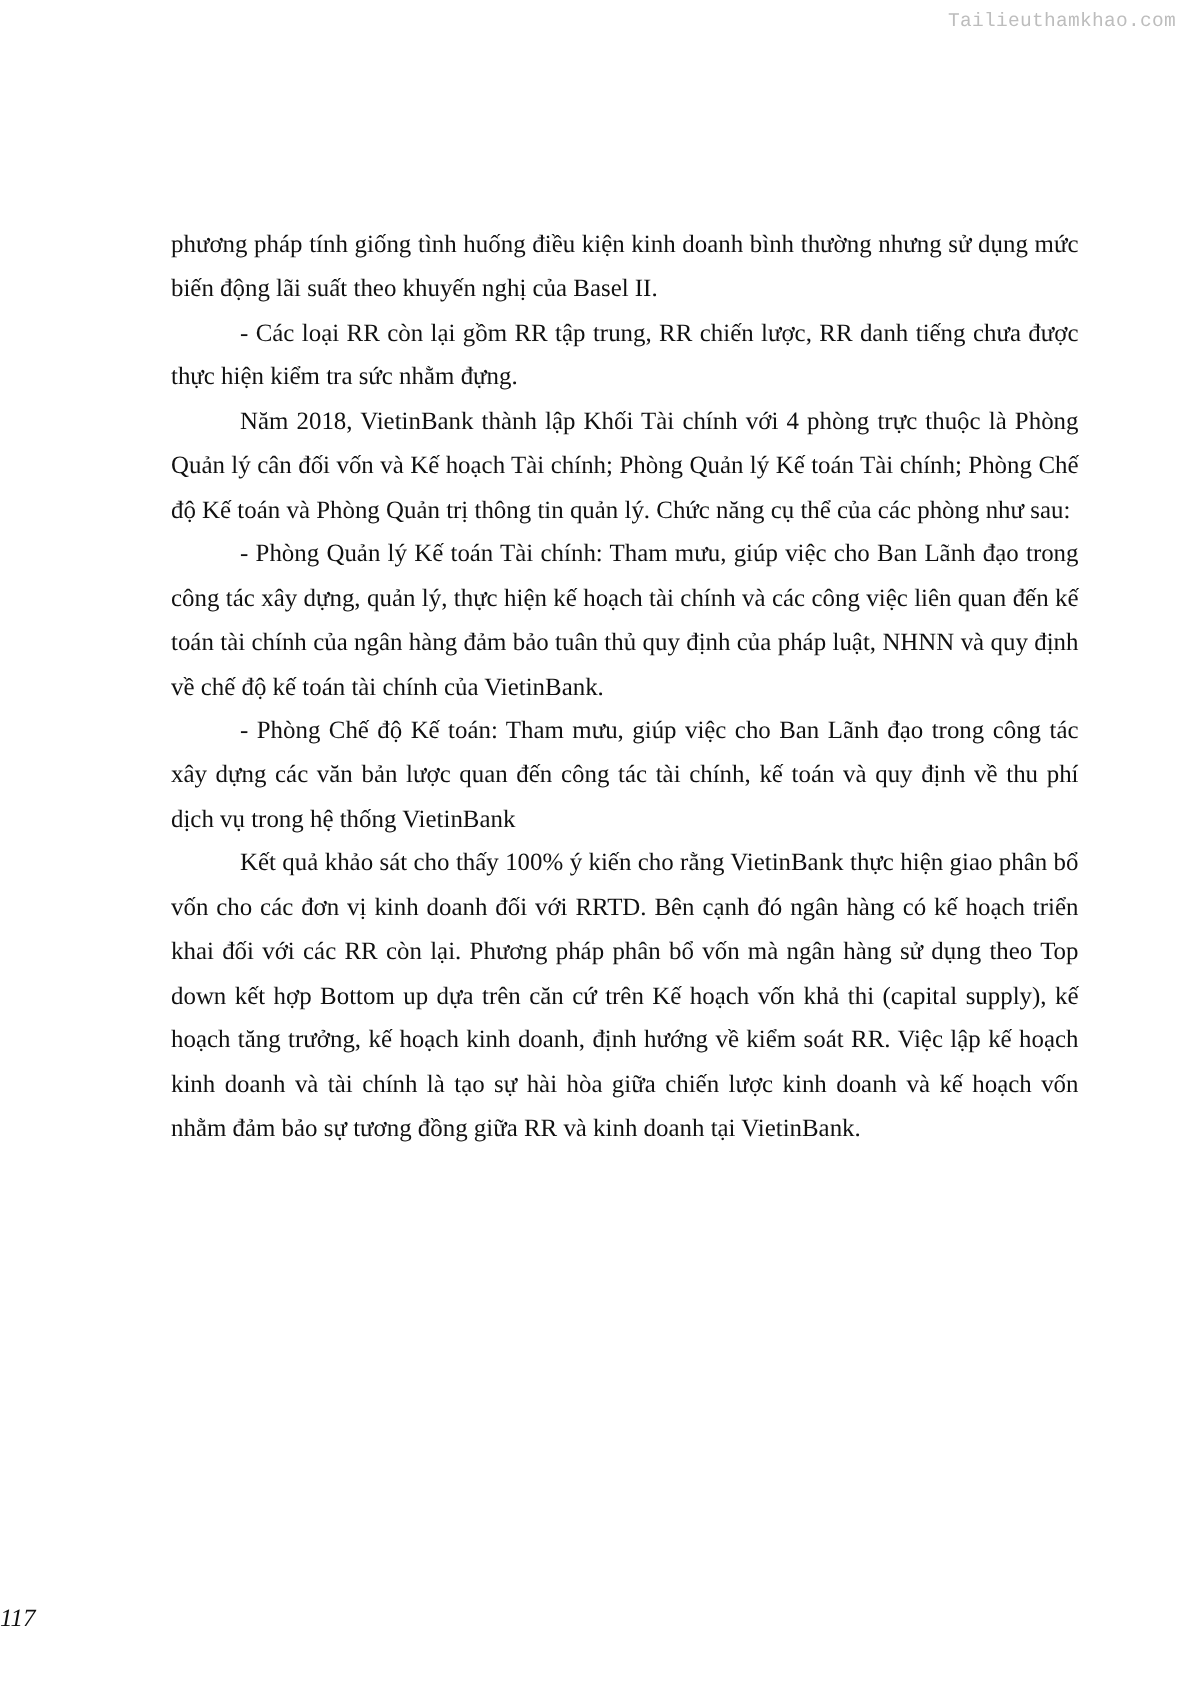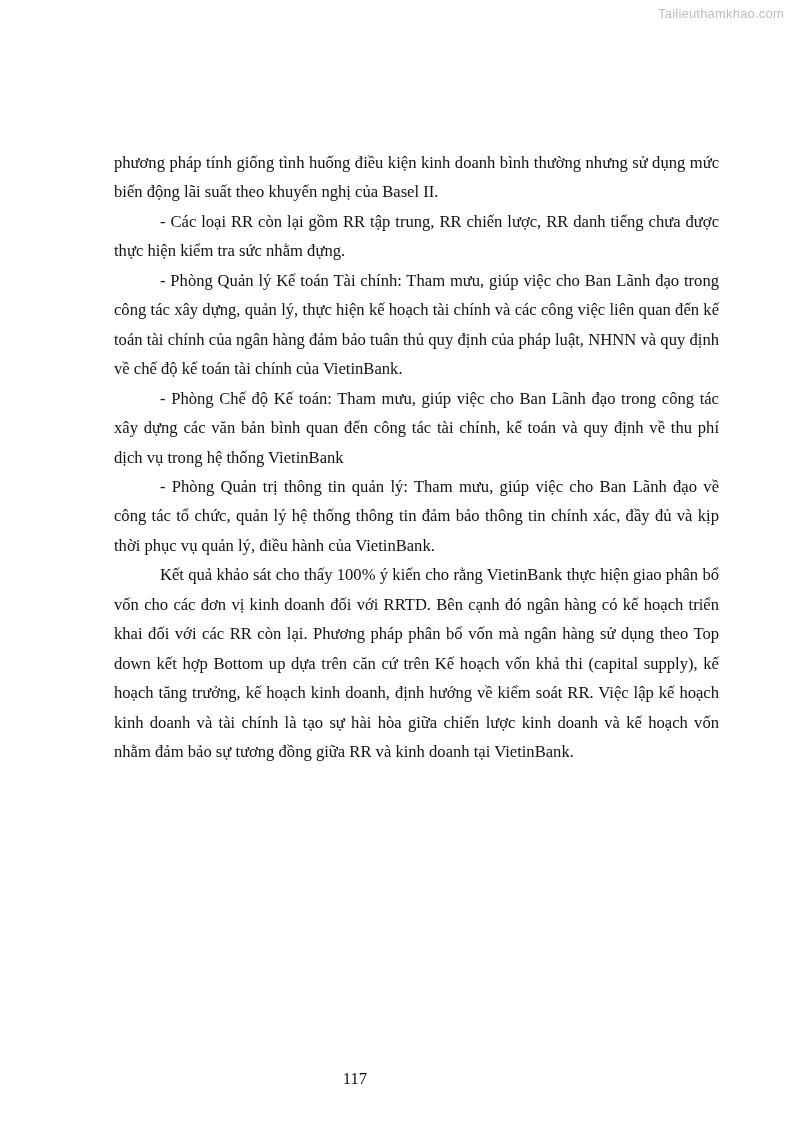--- a/index.html
+++ b/index.html
@@ -6,7 +6,7 @@
   body { width: 794px; height: 1123px; position: relative; overflow: hidden; }
   .watermark {
     position: absolute; top: 6px; right: 10px;
-    font-family: Liberation Sans, sans-serif; font-size: 13px;
+    font-family: Liberation Mono, monospace; font-size: 13px;
     color: #bdbdbd; letter-spacing: 0.2px; text-align: right;
   }
   .page {

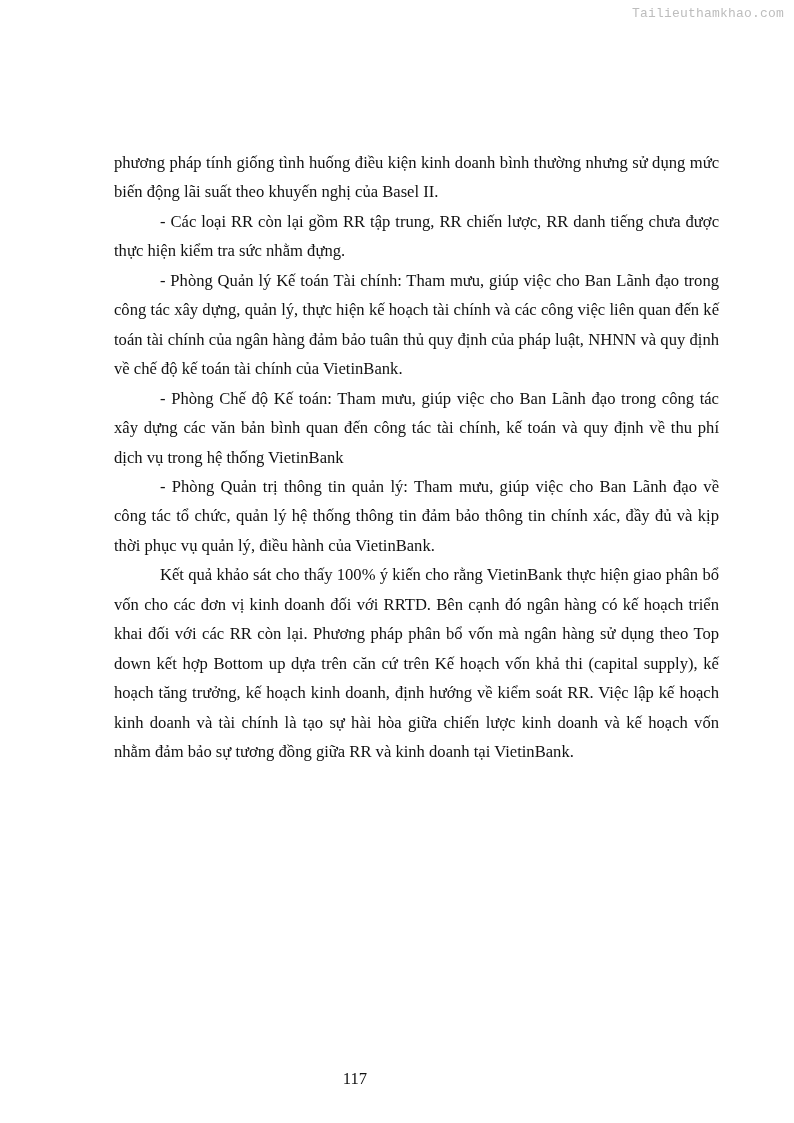--- a/index.html
+++ b/index.html
@@ -30,6 +30,7 @@
 <div class="page">
   <p>phương pháp tính giống tình huống điều kiện kinh doanh bình thường nhưng sử dụng mức biến động lãi suất theo khuyến nghị của Basel II.</p>
   <p class="indent">- Các loại RR còn lại gồm RR tập trung, RR chiến lược, RR danh tiếng chưa được thực hiện kiểm tra sức nhằm đựng.</p>
+  <p class="indent">Năm 2018, VietinBank thành lập Khối Tài chính với 4 phòng trực thuộc là Phòng Quản lý cân đối vốn và Kế hoạch Tài chính; Phòng Quản lý Kế toán Tài chính; Phòng Chế độ Kế toán và Phòng Quản trị thông tin quản lý. Chức năng cụ thể của các phòng như sau:</p>
   <p class="indent">- Phòng Quản lý Kế toán Tài chính: Tham mưu, giúp việc cho Ban Lãnh đạo trong công tác xây dựng, quản lý, thực hiện kế hoạch tài chính và các công việc liên quan đến kế toán tài chính của ngân hàng đảm bảo tuân thủ quy định của pháp luật, NHNN và quy định về chế độ kế toán tài chính của VietinBank.</p>
   <p class="indent">- Phòng Chế độ Kế toán: Tham mưu, giúp việc cho Ban Lãnh đạo trong công tác xây dựng các văn bản bình quan đến công tác tài chính, kế toán và quy định về thu phí dịch vụ trong hệ thống VietinBank</p>
   <p class="indent">- Phòng Quản trị thông tin quản lý: Tham mưu, giúp việc cho Ban Lãnh đạo về công tác tổ chức, quản lý hệ thống thông tin đảm bảo thông tin chính xác, đầy đủ và kịp thời phục vụ quản lý, điều hành của VietinBank.</p>

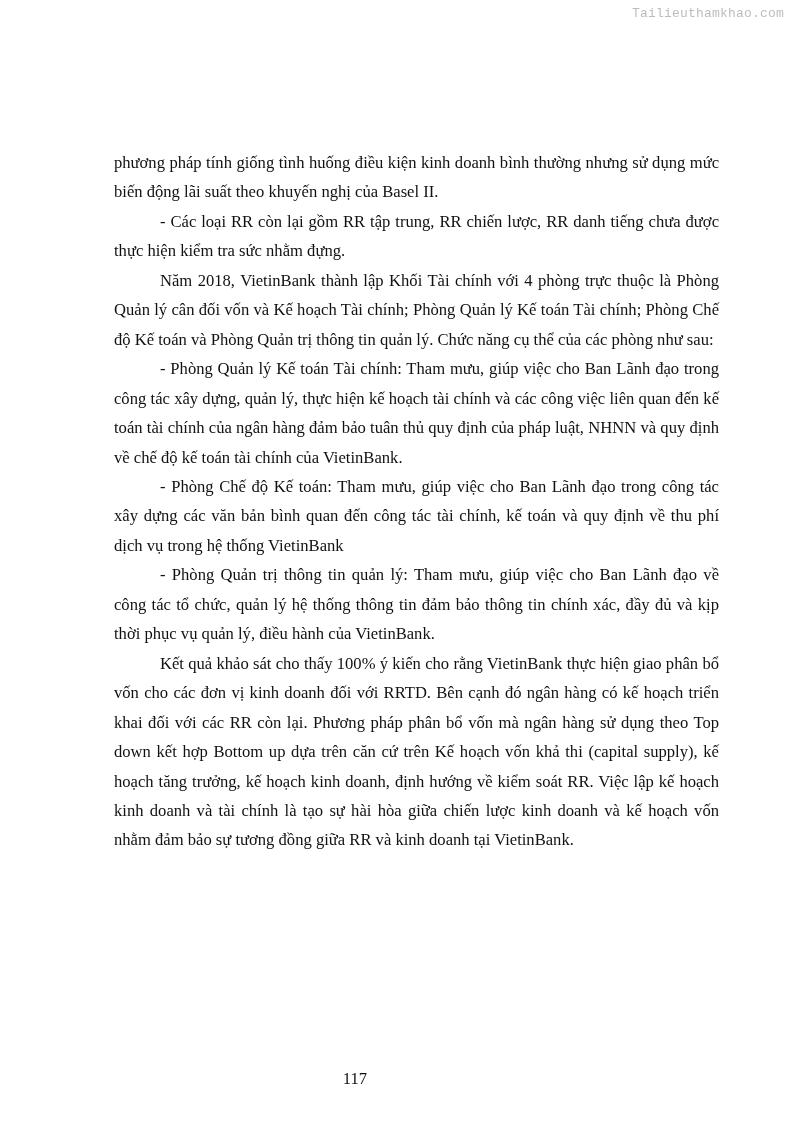--- a/index.html
+++ b/index.html
@@ -32,7 +32,7 @@
   <p class="indent">- Các loại RR còn lại gồm RR tập trung, RR chiến lược, RR danh tiếng chưa được thực hiện kiểm tra sức nhằm đựng.</p>
   <p class="indent">Năm 2018, VietinBank thành lập Khối Tài chính với 4 phòng trực thuộc là Phòng Quản lý cân đối vốn và Kế hoạch Tài chính; Phòng Quản lý Kế toán Tài chính; Phòng Chế độ Kế toán và Phòng Quản trị thông tin quản lý. Chức năng cụ thể của các phòng như sau:</p>
   <p class="indent">- Phòng Quản lý Kế toán Tài chính: Tham mưu, giúp việc cho Ban Lãnh đạo trong công tác xây dựng, quản lý, thực hiện kế hoạch tài chính và các công việc liên quan đến kế toán tài chính của ngân hàng đảm bảo tuân thủ quy định của pháp luật, NHNN và quy định về chế độ kế toán tài chính của VietinBank.</p>
-  <p class="indent">- Phòng Chế độ Kế toán: Tham mưu, giúp việc cho Ban Lãnh đạo trong công tác xây dựng các văn bản bình quan đến công tác tài chính, kế toán và quy định về thu phí dịch vụ trong hệ thống VietinBank</p>
+  <p class="indent">- Phòng Chế độ Kế toán: Tham mưu, giúp việc cho Ban Lãnh đạo trong công tác xây dựng các văn bản lược quan đến công tác tài chính, kế toán và quy định về thu phí dịch vụ trong hệ thống VietinBank</p>
   <p class="indent">- Phòng Quản trị thông tin quản lý: Tham mưu, giúp việc cho Ban Lãnh đạo về công tác tổ chức, quản lý hệ thống thông tin đảm bảo thông tin chính xác, đầy đủ và kịp thời phục vụ quản lý, điều hành của VietinBank.</p>
   <p class="indent">Kết quả khảo sát cho thấy 100% ý kiến cho rằng VietinBank thực hiện giao phân bổ vốn cho các đơn vị kinh doanh đối với RRTD. Bên cạnh đó ngân hàng có kế hoạch triển khai đối với các RR còn lại. Phương pháp phân bổ vốn mà ngân hàng sử dụng theo Top down kết hợp Bottom up dựa trên căn cứ trên Kế hoạch vốn khả thi (capital supply), kế hoạch tăng trưởng, kế hoạch kinh doanh, định hướng về kiểm soát RR. Việc lập kế hoạch kinh doanh và tài chính là tạo sự hài hòa giữa chiến lược kinh doanh và kế hoạch vốn nhằm đảm bảo sự tương đồng giữa RR và kinh doanh tại VietinBank.</p>
 </div>

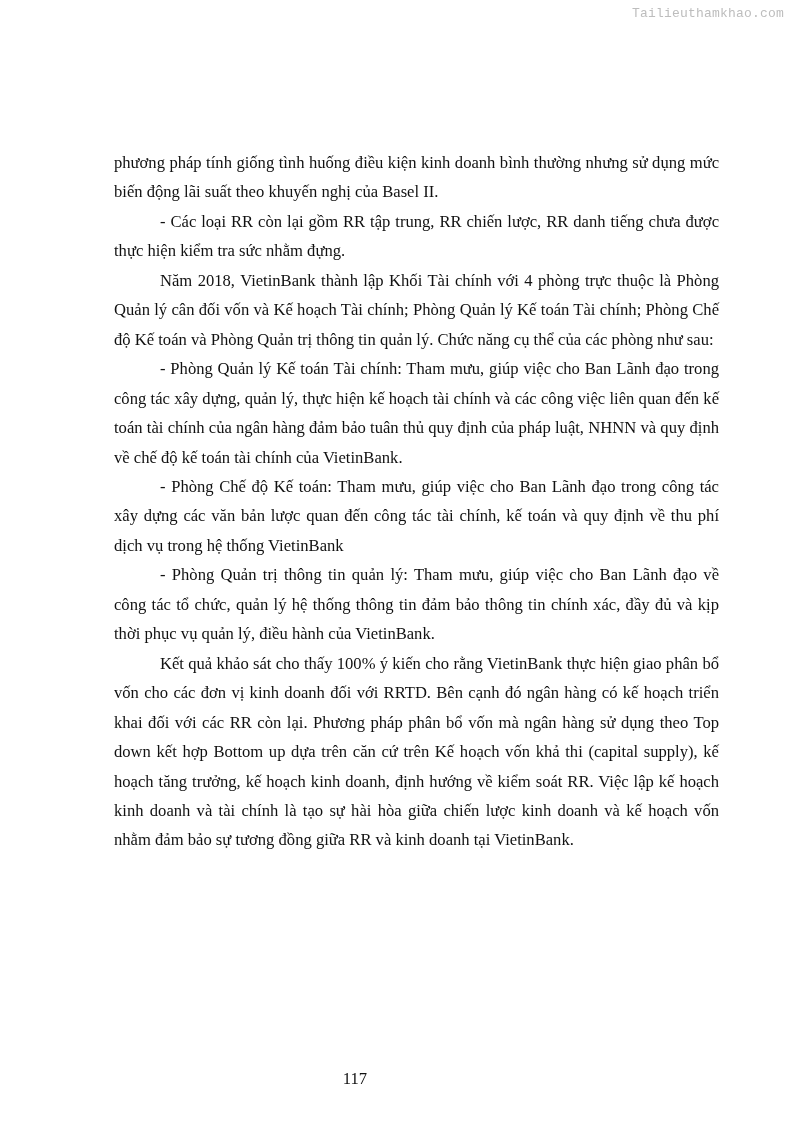--- a/index.html
+++ b/index.html
@@ -33,7 +33,6 @@
   <p class="indent">Năm 2018, VietinBank thành lập Khối Tài chính với 4 phòng trực thuộc là Phòng Quản lý cân đối vốn và Kế hoạch Tài chính; Phòng Quản lý Kế toán Tài chính; Phòng Chế độ Kế toán và Phòng Quản trị thông tin quản lý. Chức năng cụ thể của các phòng như sau:</p>
   <p class="indent">- Phòng Quản lý Kế toán Tài chính: Tham mưu, giúp việc cho Ban Lãnh đạo trong công tác xây dựng, quản lý, thực hiện kế hoạch tài chính và các công việc liên quan đến kế toán tài chính của ngân hàng đảm bảo tuân thủ quy định của pháp luật, NHNN và quy định về chế độ kế toán tài chính của VietinBank.</p>
   <p class="indent">- Phòng Chế độ Kế toán: Tham mưu, giúp việc cho Ban Lãnh đạo trong công tác xây dựng các văn bản lược quan đến công tác tài chính, kế toán và quy định về thu phí dịch vụ trong hệ thống VietinBank</p>
-  <p class="indent">- Phòng Quản trị thông tin quản lý: Tham mưu, giúp việc cho Ban Lãnh đạo về công tác tổ chức, quản lý hệ thống thông tin đảm bảo thông tin chính xác, đầy đủ và kịp thời phục vụ quản lý, điều hành của VietinBank.</p>
   <p class="indent">Kết quả khảo sát cho thấy 100% ý kiến cho rằng VietinBank thực hiện giao phân bổ vốn cho các đơn vị kinh doanh đối với RRTD. Bên cạnh đó ngân hàng có kế hoạch triển khai đối với các RR còn lại. Phương pháp phân bổ vốn mà ngân hàng sử dụng theo Top down kết hợp Bottom up dựa trên căn cứ trên Kế hoạch vốn khả thi (capital supply), kế hoạch tăng trưởng, kế hoạch kinh doanh, định hướng về kiểm soát RR. Việc lập kế hoạch kinh doanh và tài chính là tạo sự hài hòa giữa chiến lược kinh doanh và kế hoạch vốn nhằm đảm bảo sự tương đồng giữa RR và kinh doanh tại VietinBank.</p>
 </div>
 

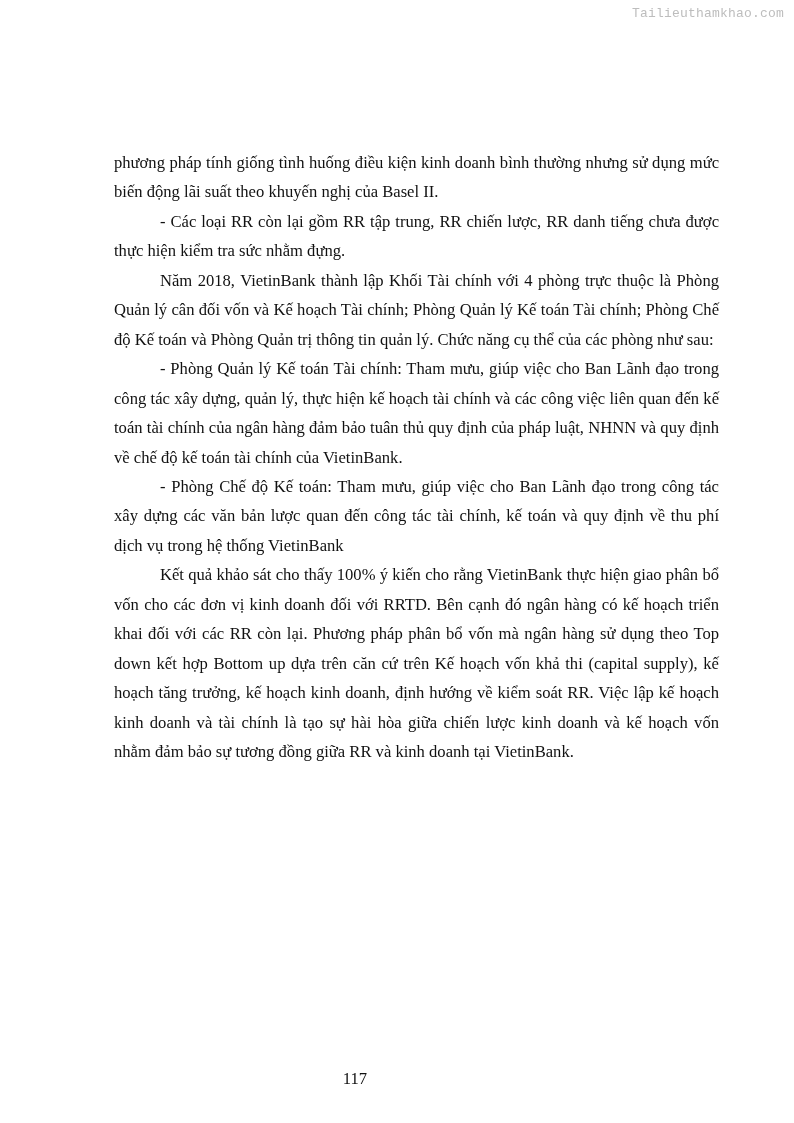--- a/index.html
+++ b/index.html
@@ -18,8 +18,8 @@
   .indent { text-indent: 46px; }
   .heading-it { font-style: italic; }
   .page-number {
-    position: absolute; top: 1069px; left: 0; width: 710px; text-align: center;
-    font-family: "Liberation Serif", serif; font-size: 16.6px; color: #111111;
+    position: absolute; top: 1069px; left: 0; width: 710px; text-align: left;
+    font-family: "Liberation Serif", serif; font-size: 16.6px; color: #111111; font-style: italic;
   }
 </style>
 </head>

